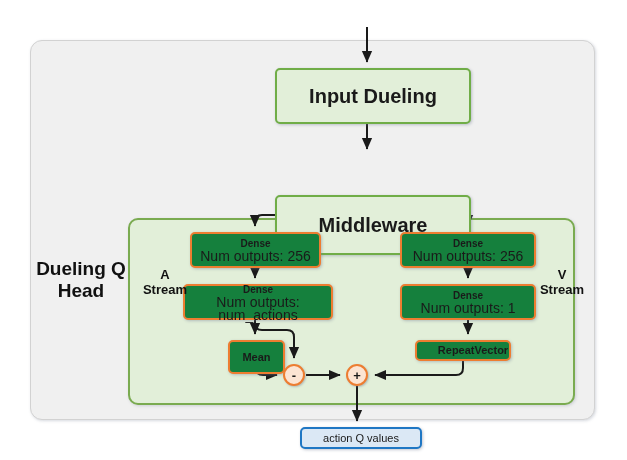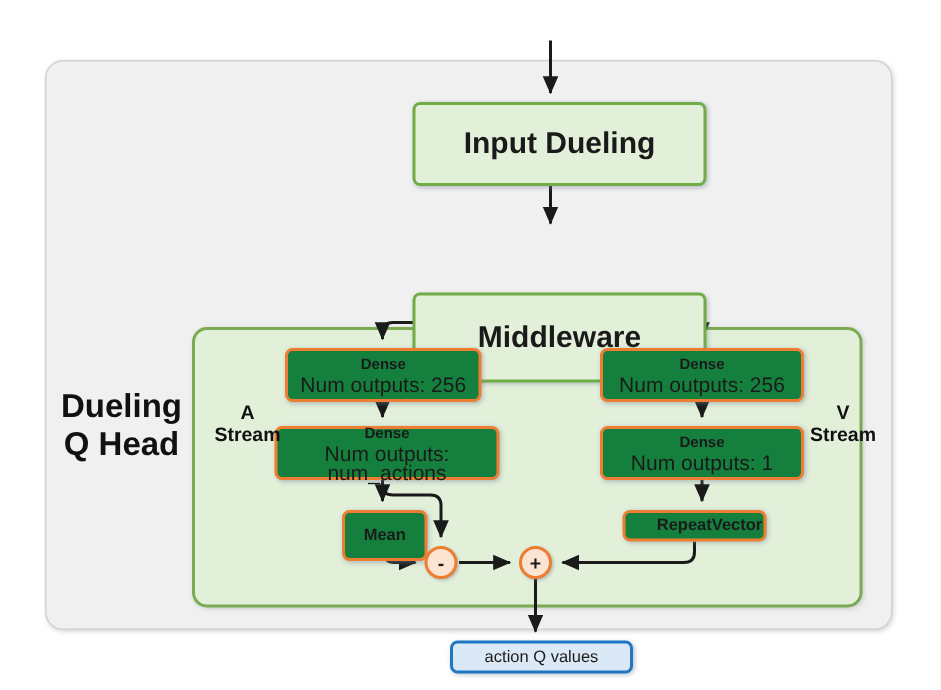--- a/index.html
+++ b/index.html
@@ -135,7 +135,7 @@
     color: #111111;
     line-height: 1.15;
   }
-  #dueling-label { left: 35px;  top: 258px; width: 92px;  font-size: 22px; }
+  #dueling-label { left: 35px;  top: 258px; width: 92px;  font-size: 19px; }
   #a-stream      { left: 140px; top: 268px; width: 50px;  font-size: 13px; }
   #v-stream      { left: 536px; top: 268px; width: 52px;  font-size: 13px; }
 

